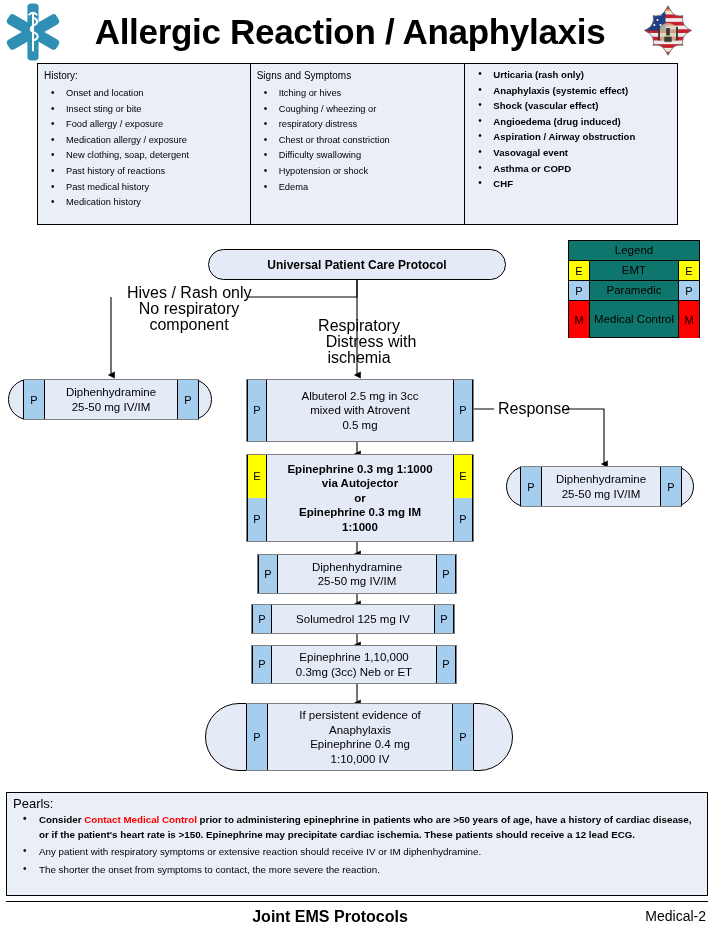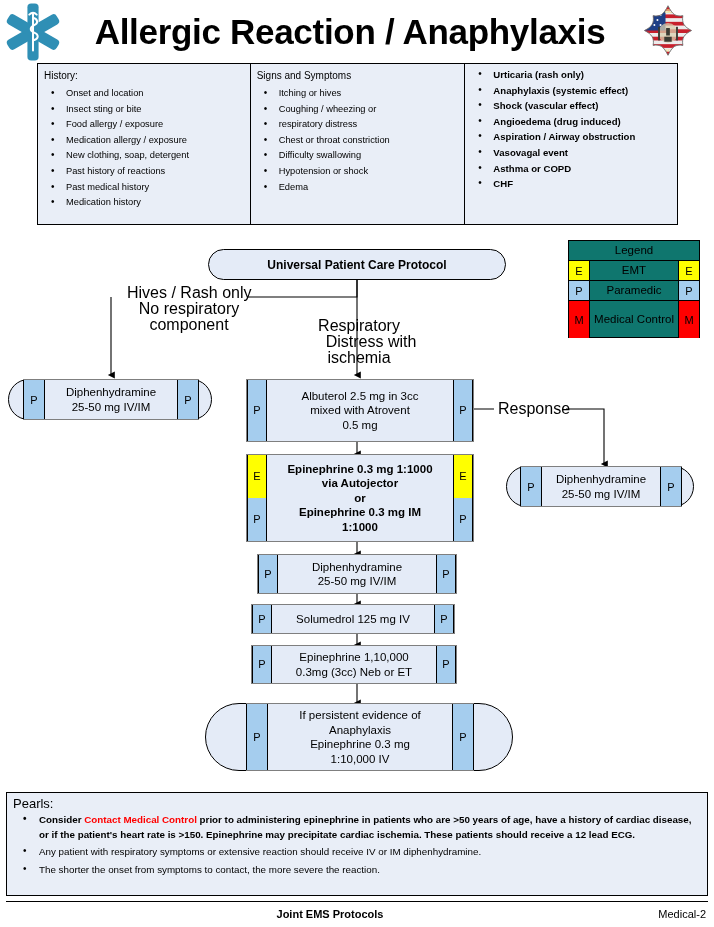--- a/index.html
+++ b/index.html
@@ -442,7 +442,7 @@
                 justify-content:center; font-size:11.5px; line-height:14.5px;">
       <span>If persistent evidence of</span>
       <span>Anaphylaxis</span>
-      <span>Epinephrine 0.3 mg</span>
+      <span>Epinephrine 0.4 mg</span>
       <span>1:10,000 IV</span>
     </div>
     <div style="width:20px; border-left:1px solid #000; border-right:1px solid #000;

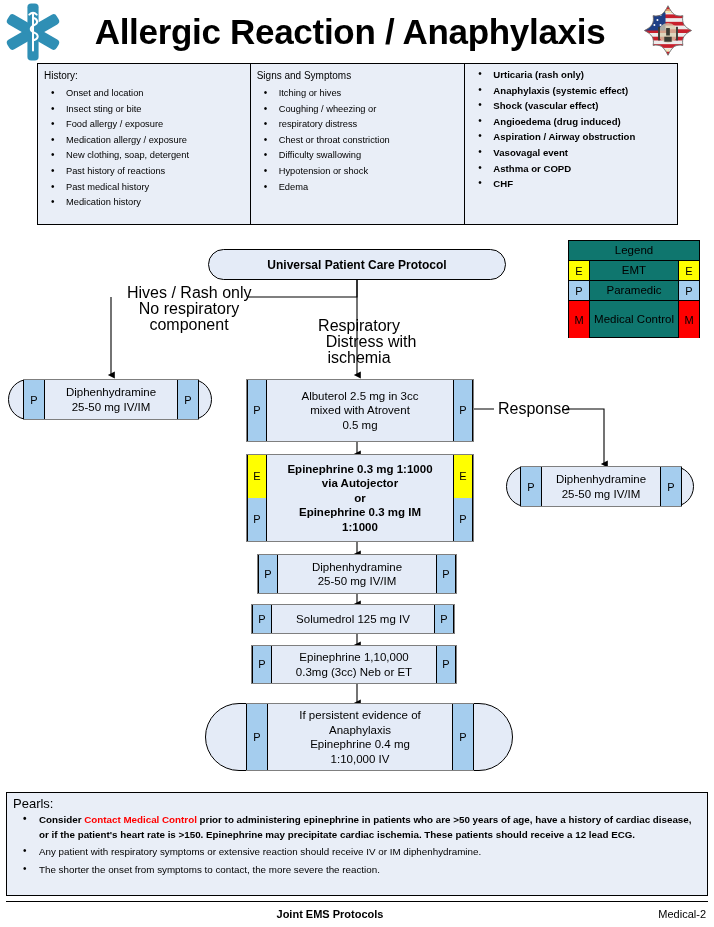--- a/index.html
+++ b/index.html
@@ -128,7 +128,7 @@
     border-top:1px solid #000;}
   #footer-title{
     position:absolute; left:0; top:908px; width:660px; text-align:center;
-    font-size:11px; font-weight:bold;
+    font-size:16px; font-weight:bold;
   }
   #footer-page{
     position:absolute; right:8px; top:908px; font-size:11px;

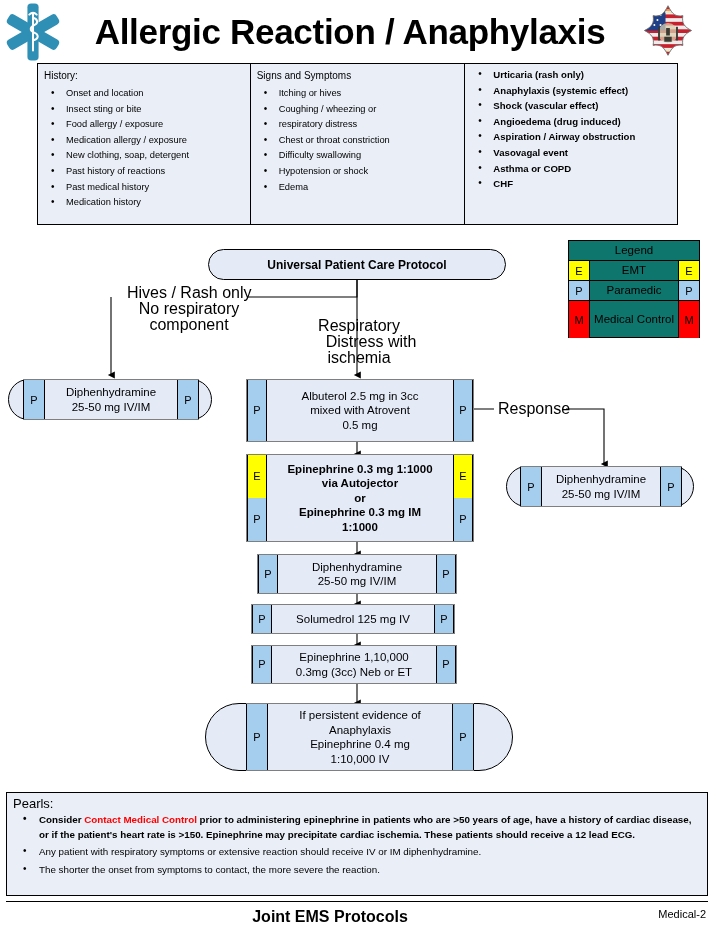--- a/index.html
+++ b/index.html
@@ -131,7 +131,7 @@
     font-size:16px; font-weight:bold;
   }
   #footer-page{
-    position:absolute; right:8px; top:908px; font-size:11px;
+    position:absolute; right:8px; top:908px; font-size:14px;
   }
 </style>
 </head>

